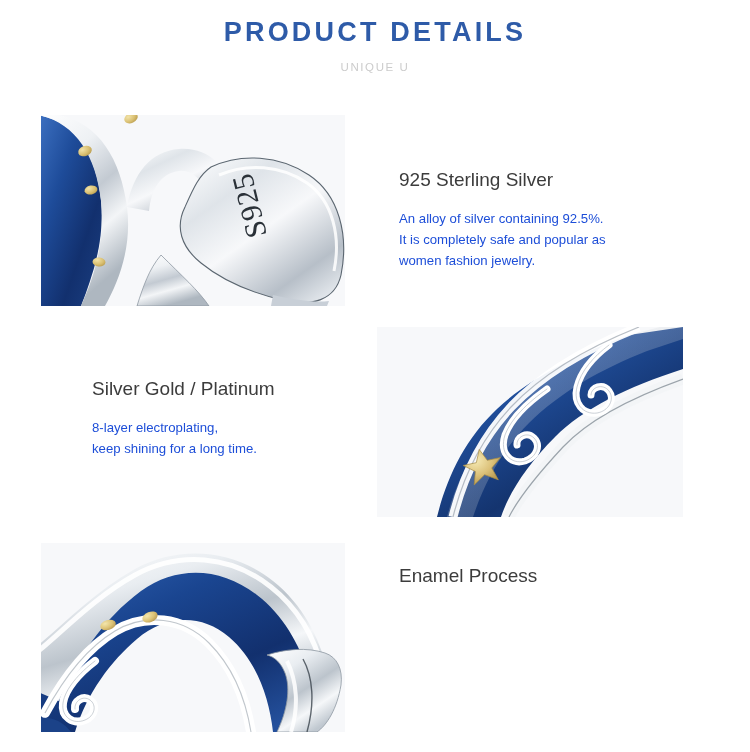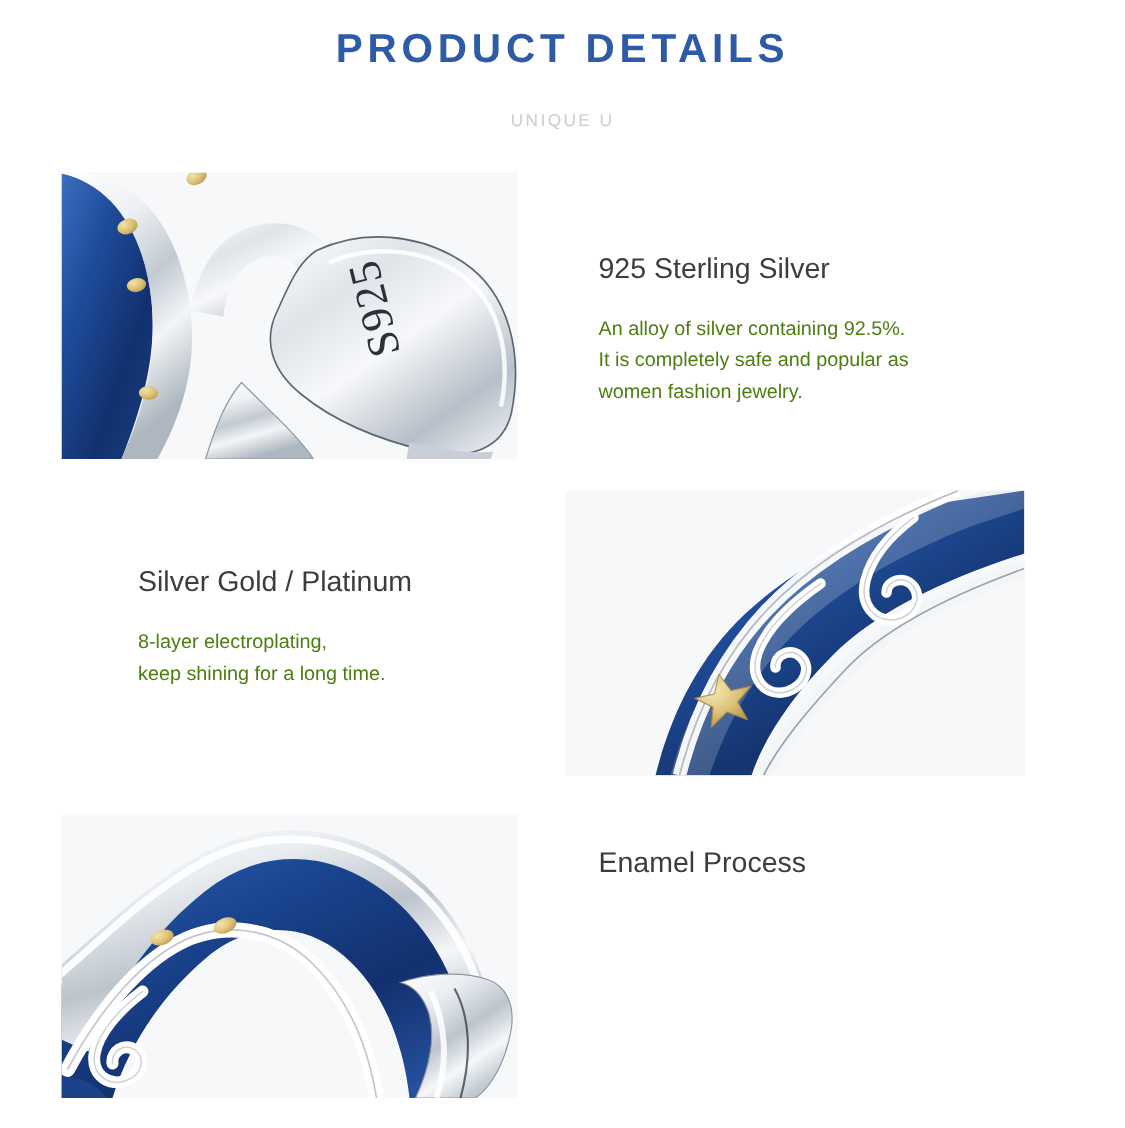--- a/index.html
+++ b/index.html
@@ -44,7 +44,7 @@
     letter-spacing: 1.6px;
     color: #cccccc;
     line-height: 18px;
-    margin-top: 24px;
+    margin-top: 10px;
   }
   .feature-image {
     position: absolute;

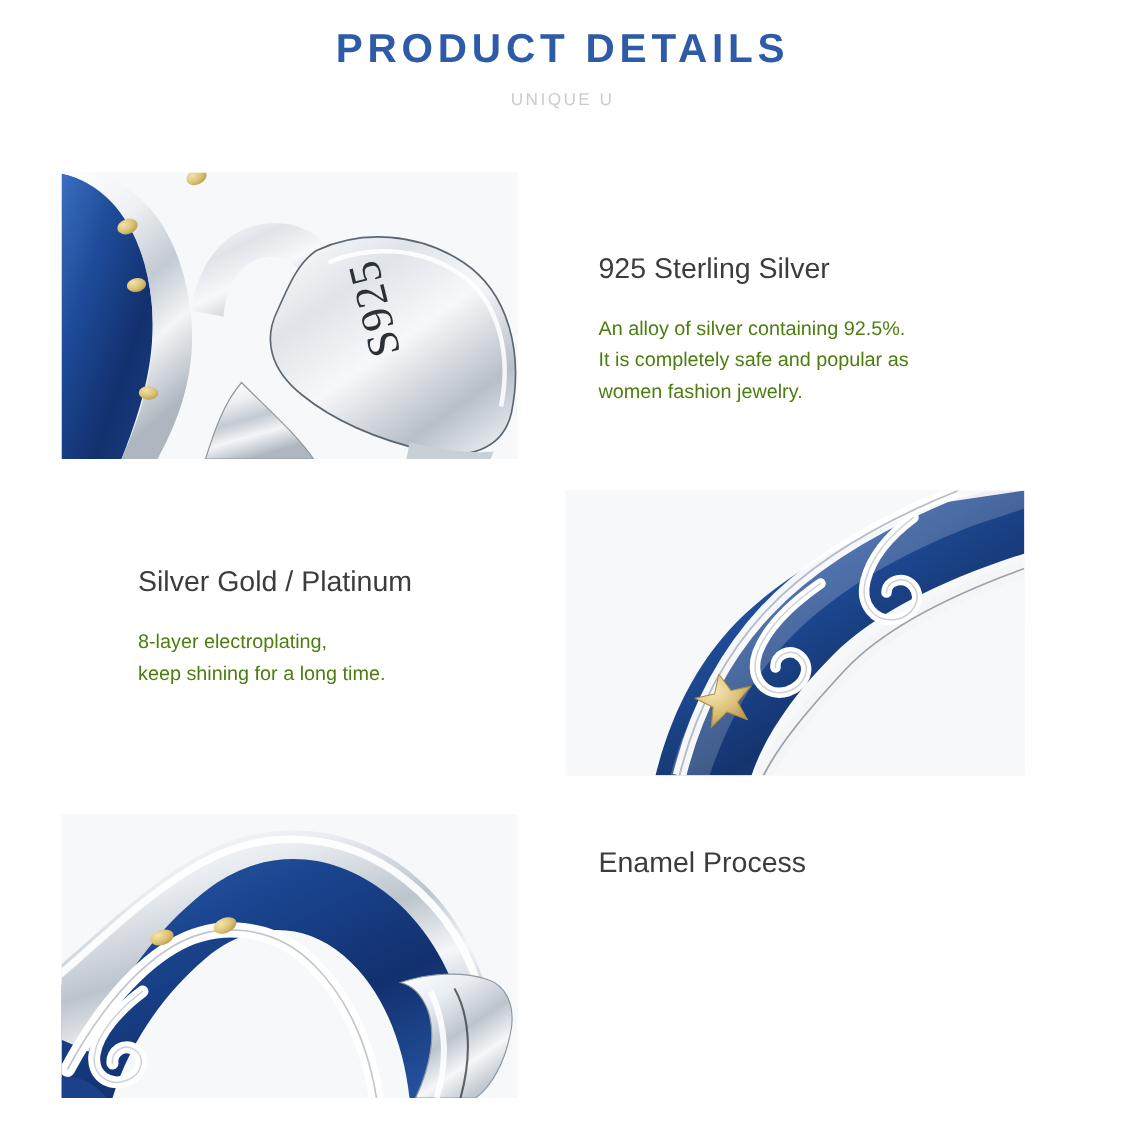--- a/index.html
+++ b/index.html
@@ -66,7 +66,7 @@
   }
   .feature-desc {
     font-size: 13.2px;
-    color: #4d7c0f;
+    color: #1d4ed8;
     line-height: 21px;
     margin: 0;
     white-space: pre-line;

